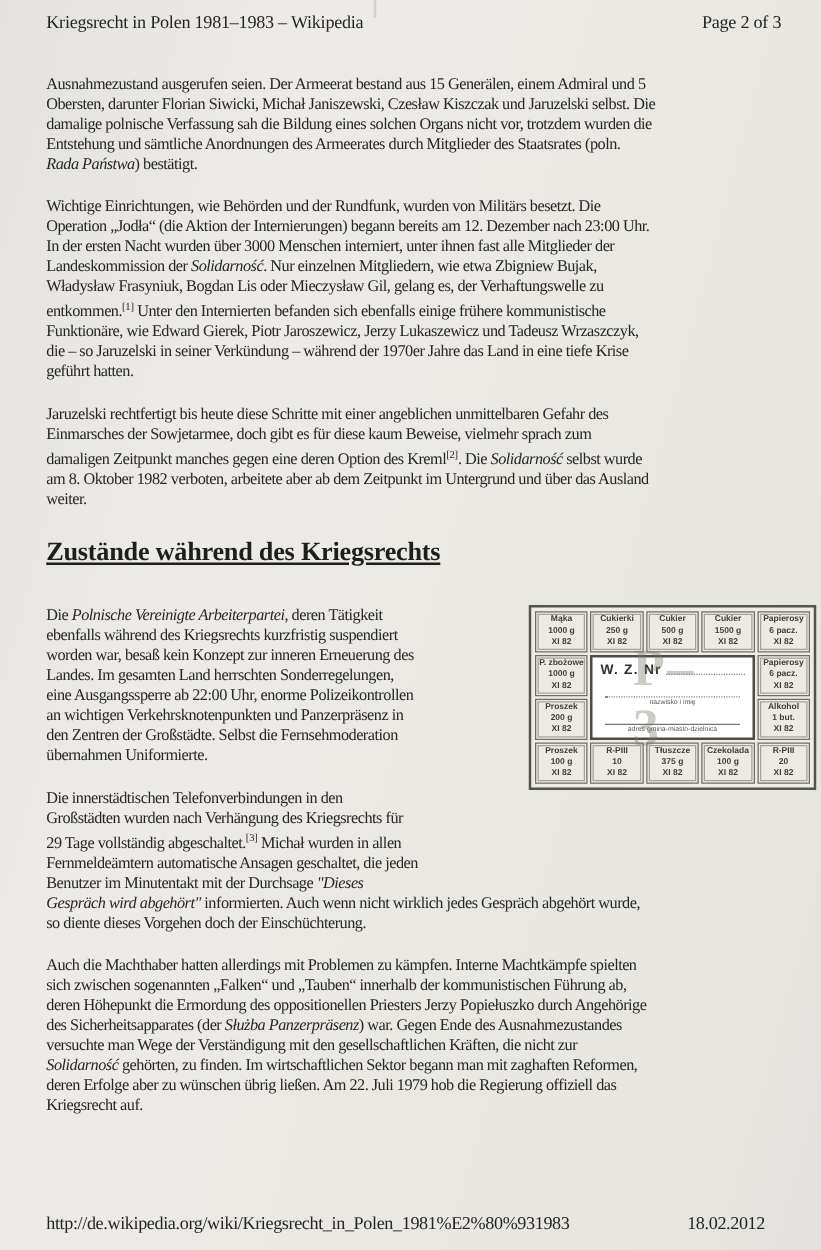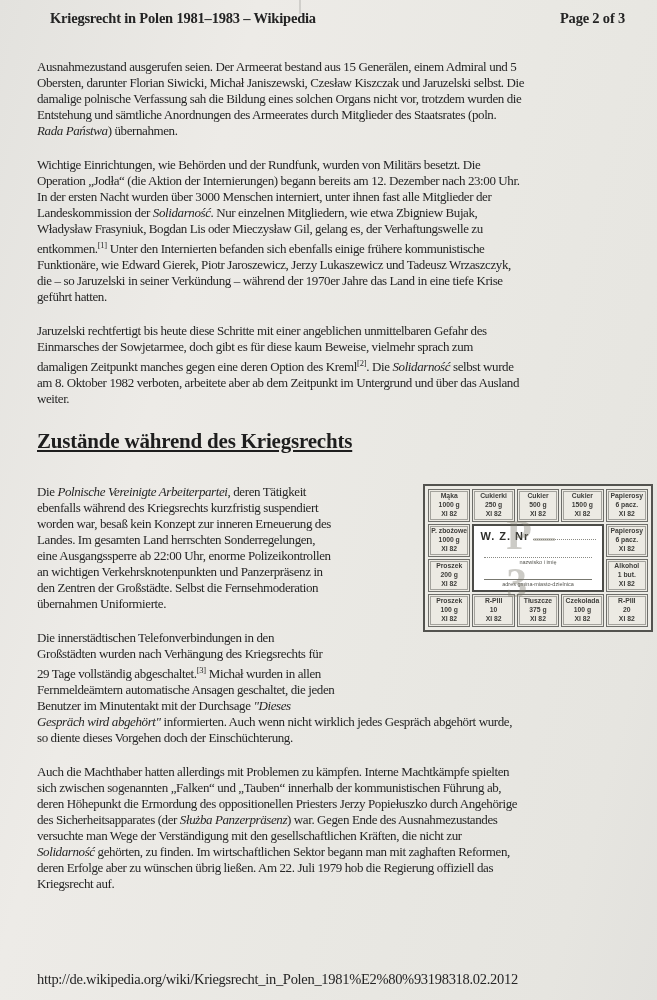--- a/index.html
+++ b/index.html
@@ -12,7 +12,7 @@
   .crease{position:absolute;left:299px;top:0;width:2px;height:14px;background:#c9c8c4;opacity:.8;}
   .hdr{
     display:flex;justify-content:space-between;align-items:flex-end;
-    padding:10px 32px 0 50px;font-size:14.5px;letter-spacing:-0.2px;color:#242424;font-weight:bold;
+    padding:10px 32px 0 37px;font-size:14.5px;letter-spacing:-0.2px;color:#242424;
   }
   .content{width:616px;margin:32px 0 0 37px;}
   .para{

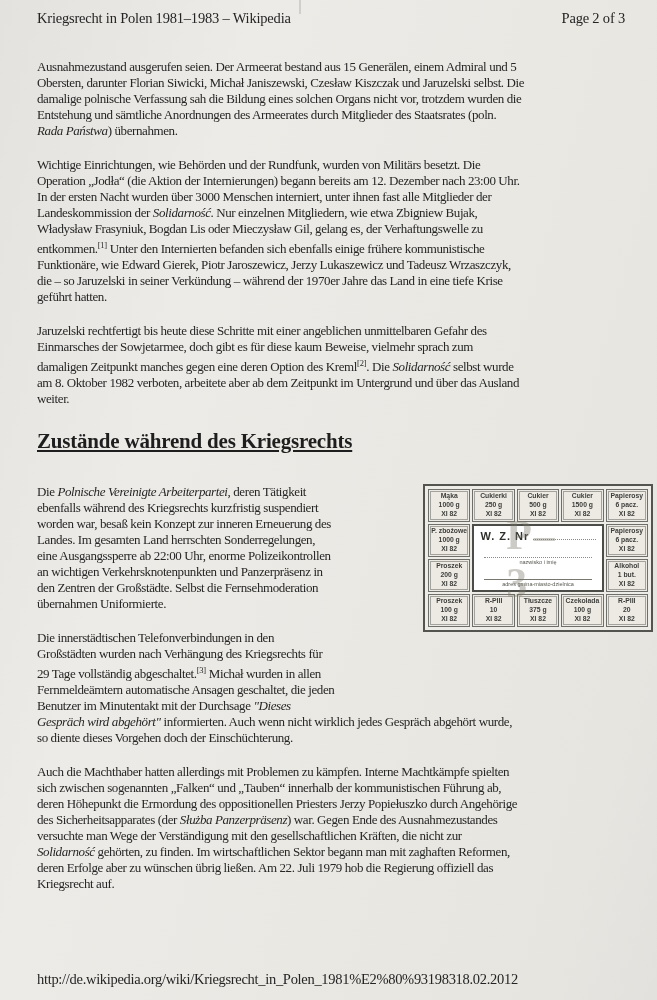--- a/index.html
+++ b/index.html
@@ -98,7 +98,7 @@
 Obersten, darunter Florian Siwicki, Michał Janiszewski, Czesław Kiszczak und Jaruzelski selbst. Die
 damalige polnische Verfassung sah die Bildung eines solchen Organs nicht vor, trotzdem wurden die
 Entstehung und sämtliche Anordnungen des Armeerates durch Mitglieder des Staatsrates (poln.
-</span><span class="i">Rada Państwa</span><span>) übernahmen.</span></p>
+</span><span class="i">Rada Państwa</span><span>) bestätigt.</span></p>
   <p class="para"><span>Wichtige Einrichtungen, wie Behörden und der Rundfunk, wurden von Militärs besetzt. Die
 Operation „Jodła“ (die Aktion der Internierungen) begann bereits am 12. Dezember nach 23:00 Uhr.
 In der ersten Nacht wurden über 3000 Menschen interniert, unter ihnen fast alle Mitglieder der

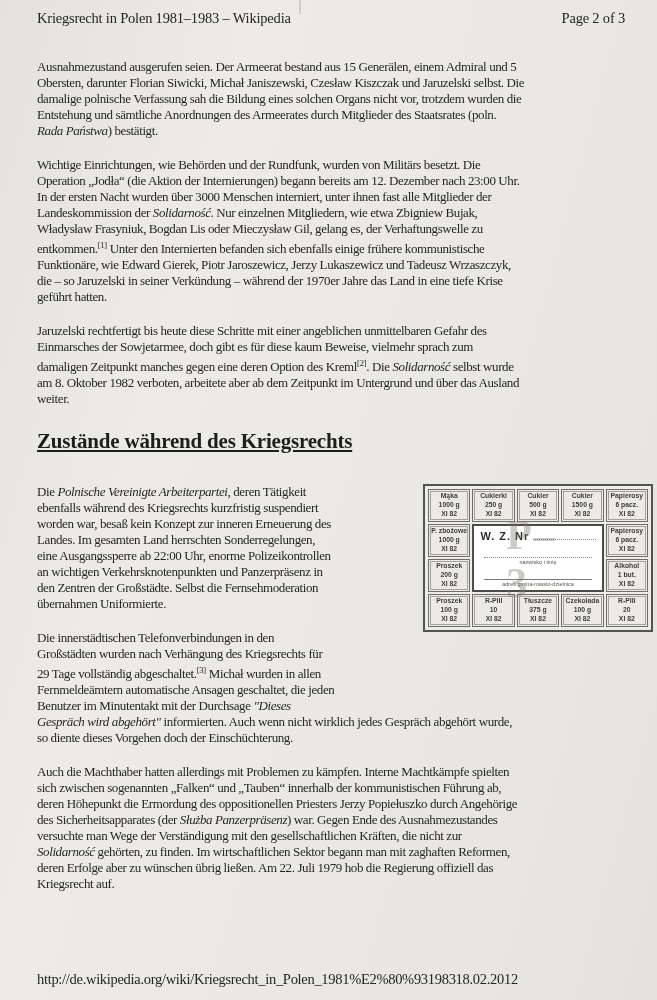--- a/index.html
+++ b/index.html
@@ -79,7 +79,7 @@
   
   .ftr{
     position:absolute;left:37px;right:45px;bottom:12px;
-    display:flex;justify-content:flex-start;align-items:baseline;
+    display:flex;justify-content:space-between;align-items:baseline;
     font-size:14.5px;letter-spacing:-0.3px;color:#242424;
   }
 </style>

